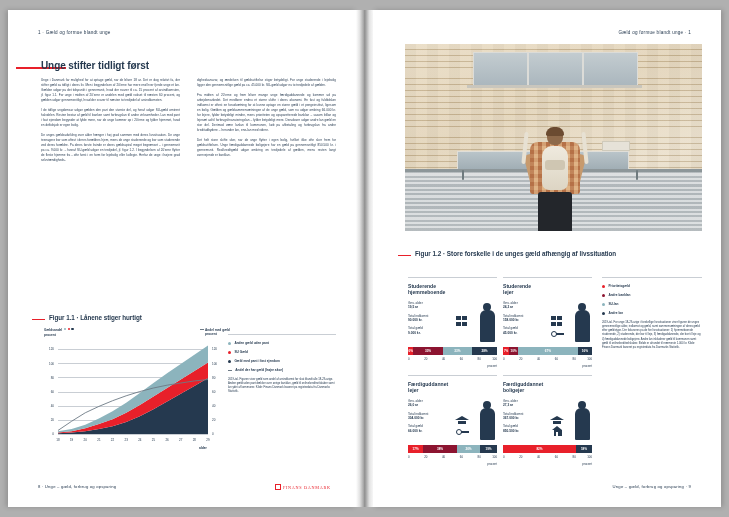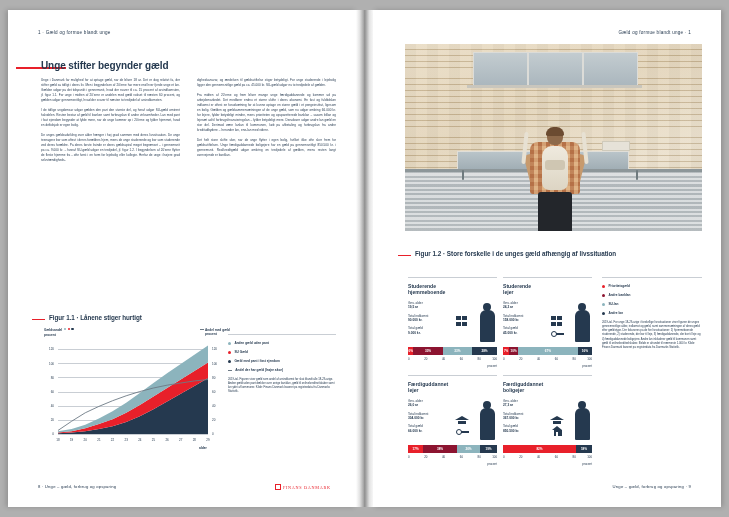--- a/index.html
+++ b/index.html
@@ -135,7 +135,7 @@
     <div class="runhead rh-left">1 · Gæld og formue blandt unge</div>
 
     <div class="rule h1rule"></div>
-    <div class="h1">Unge stifter begynder gæld</div>
+    <div class="h1">Unge stifter tidligt først</div>
 
     <div class="cols">
       <div class="col">

